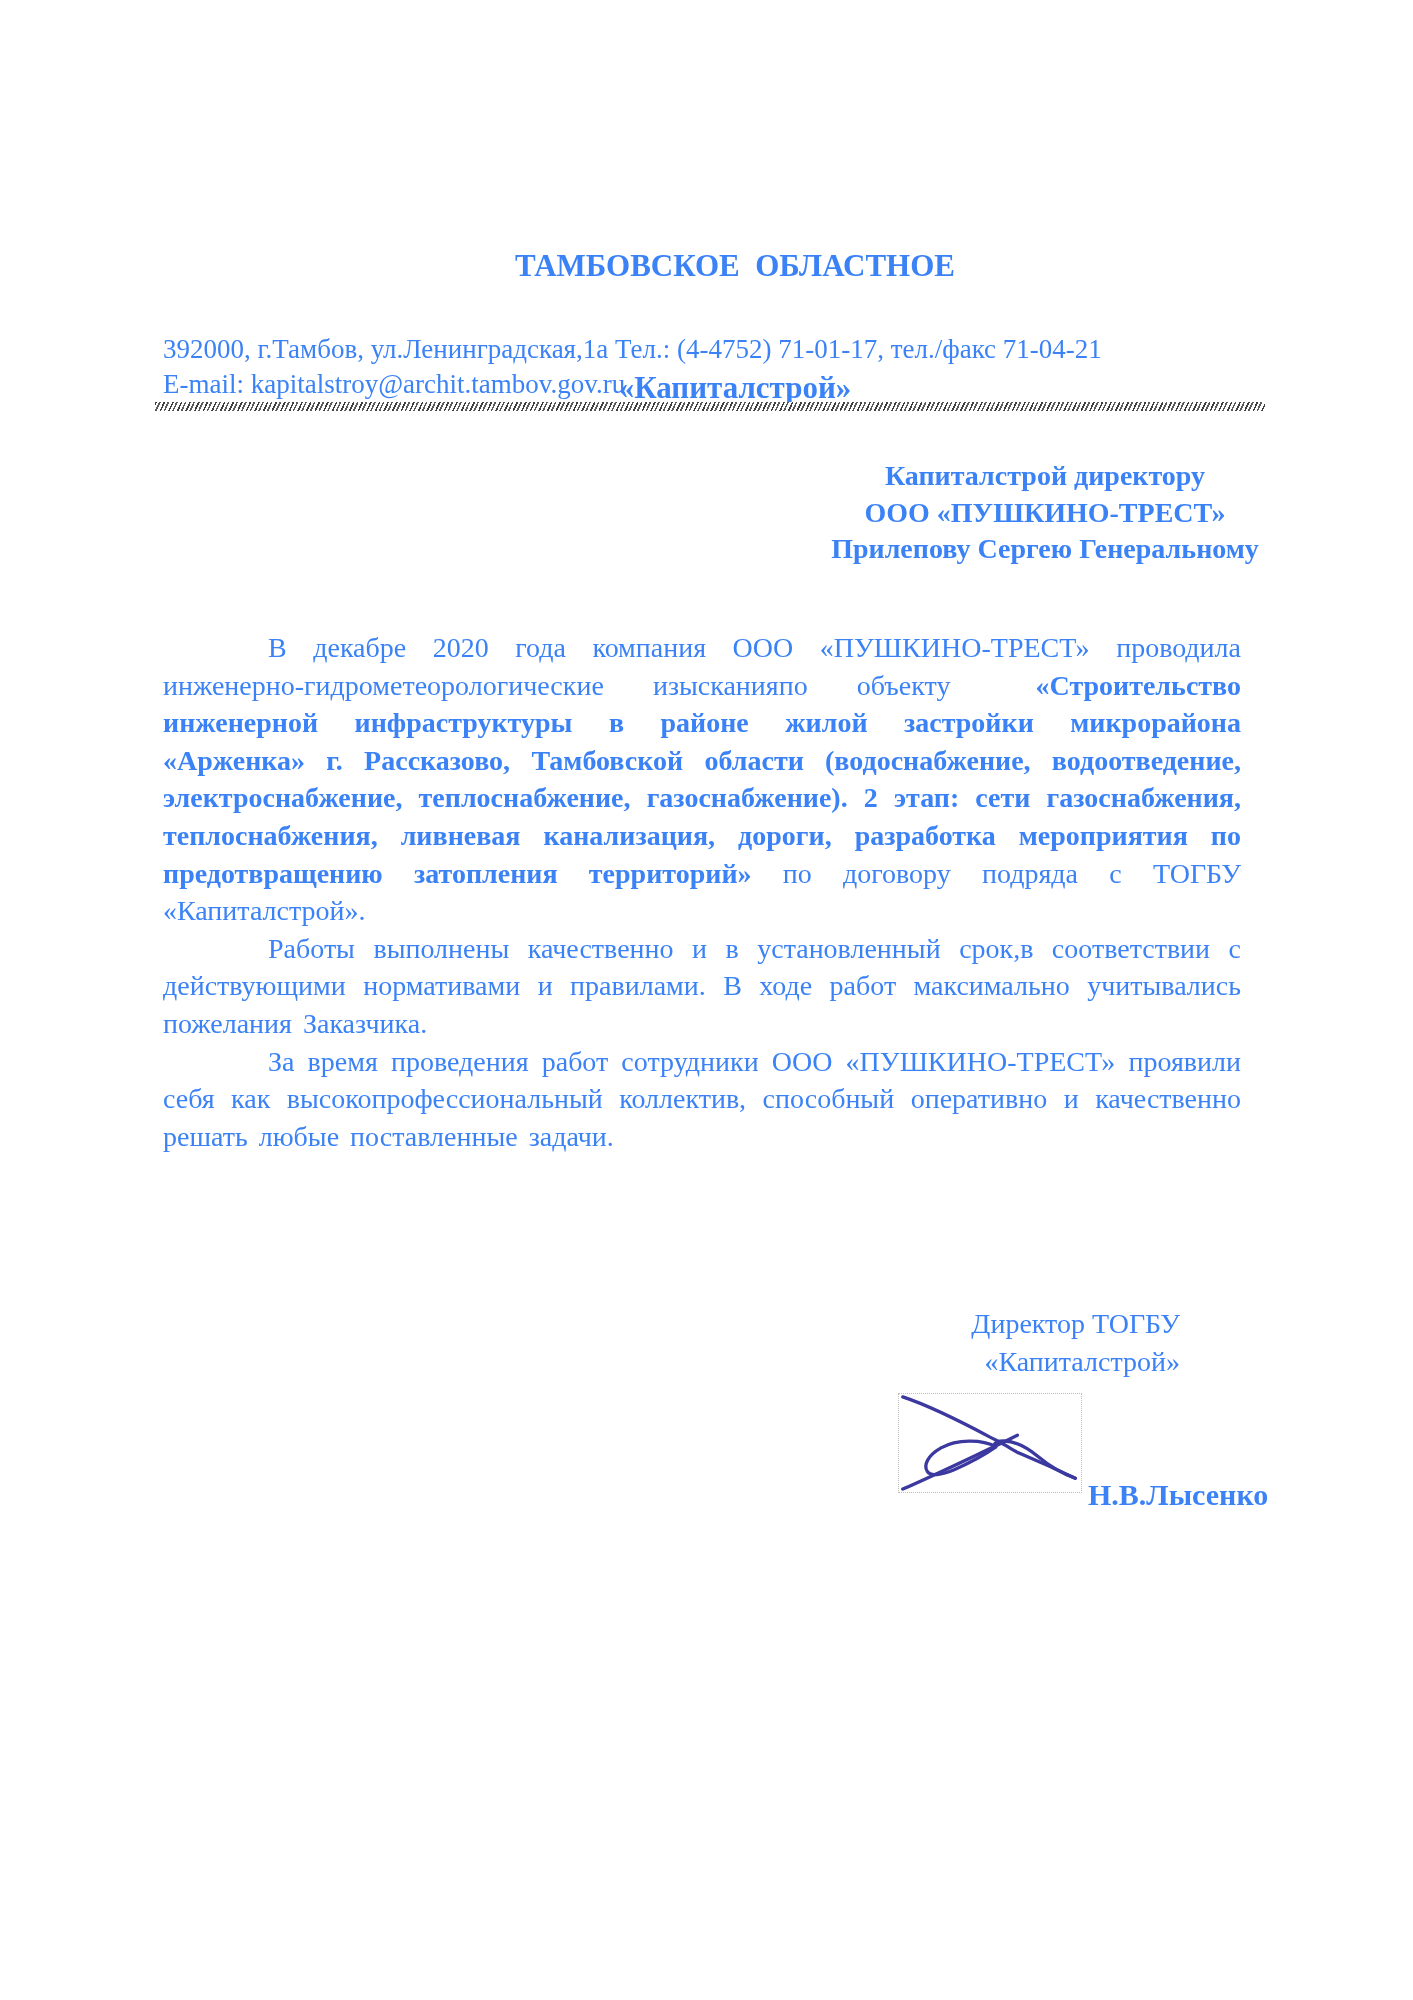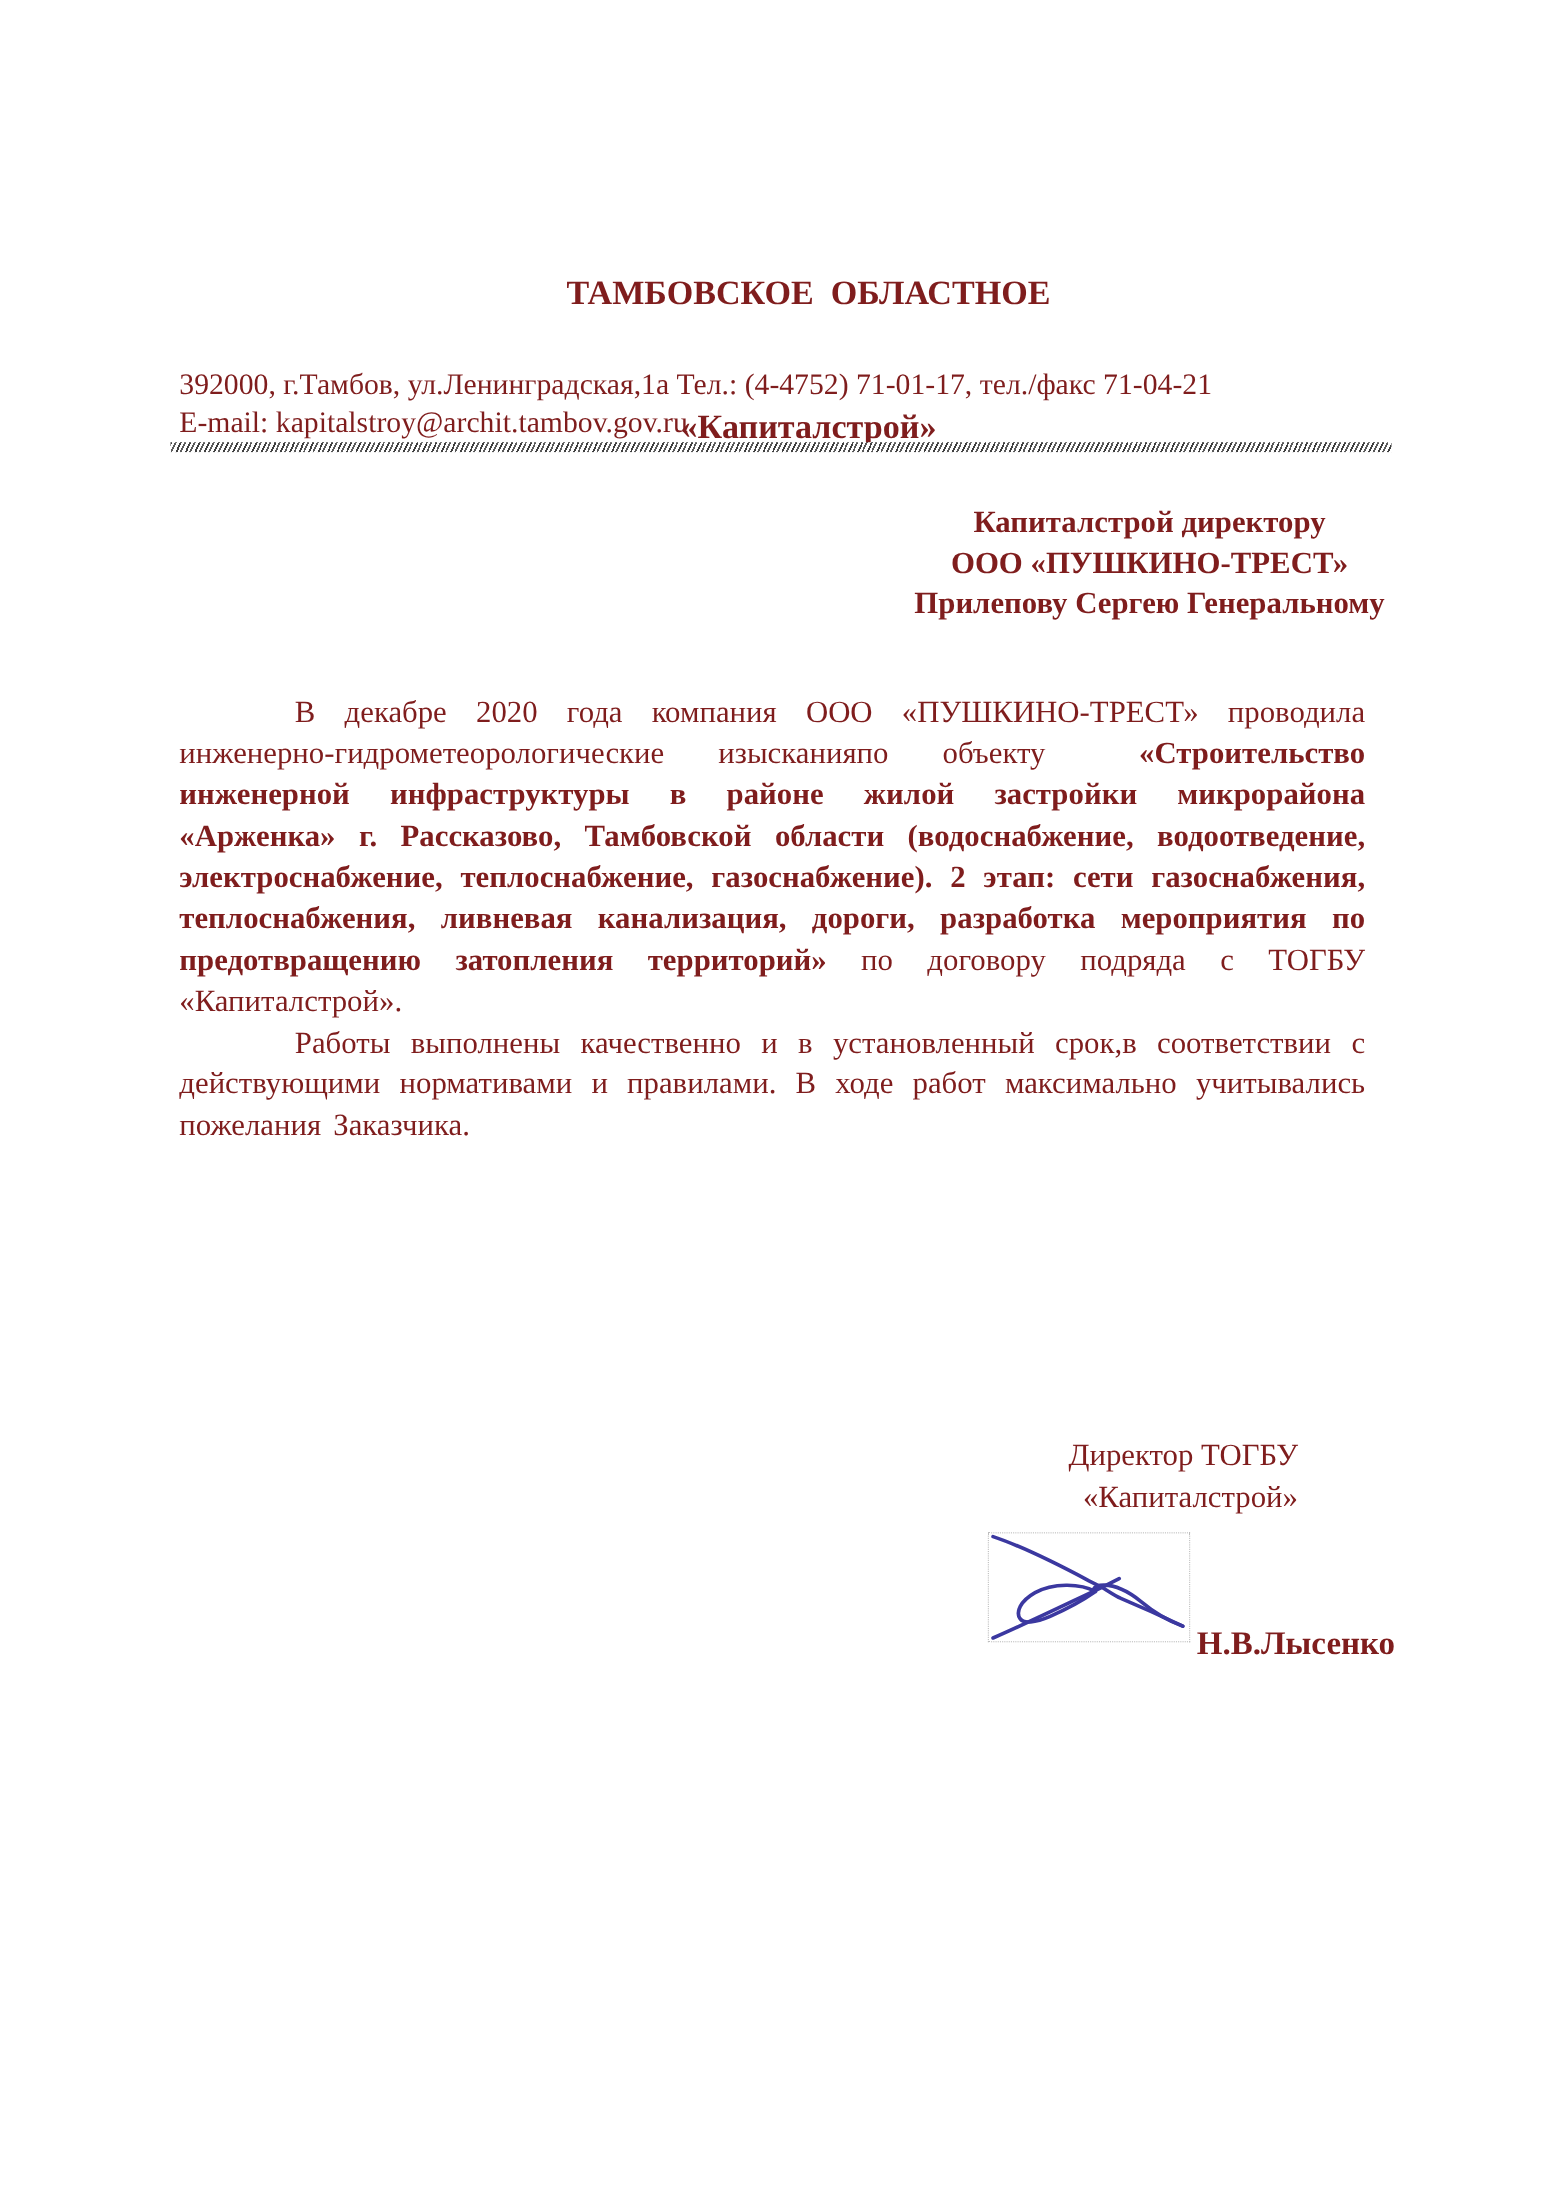--- a/index.html
+++ b/index.html
@@ -13,7 +13,7 @@
     height: 2000px;
     background: #ffffff;
     font-family: "Liberation Serif", "DejaVu Serif", serif;
-    color: #7f1d1d;
+    color: #3b82f6;
     overflow: hidden;
   }
   .org-block {

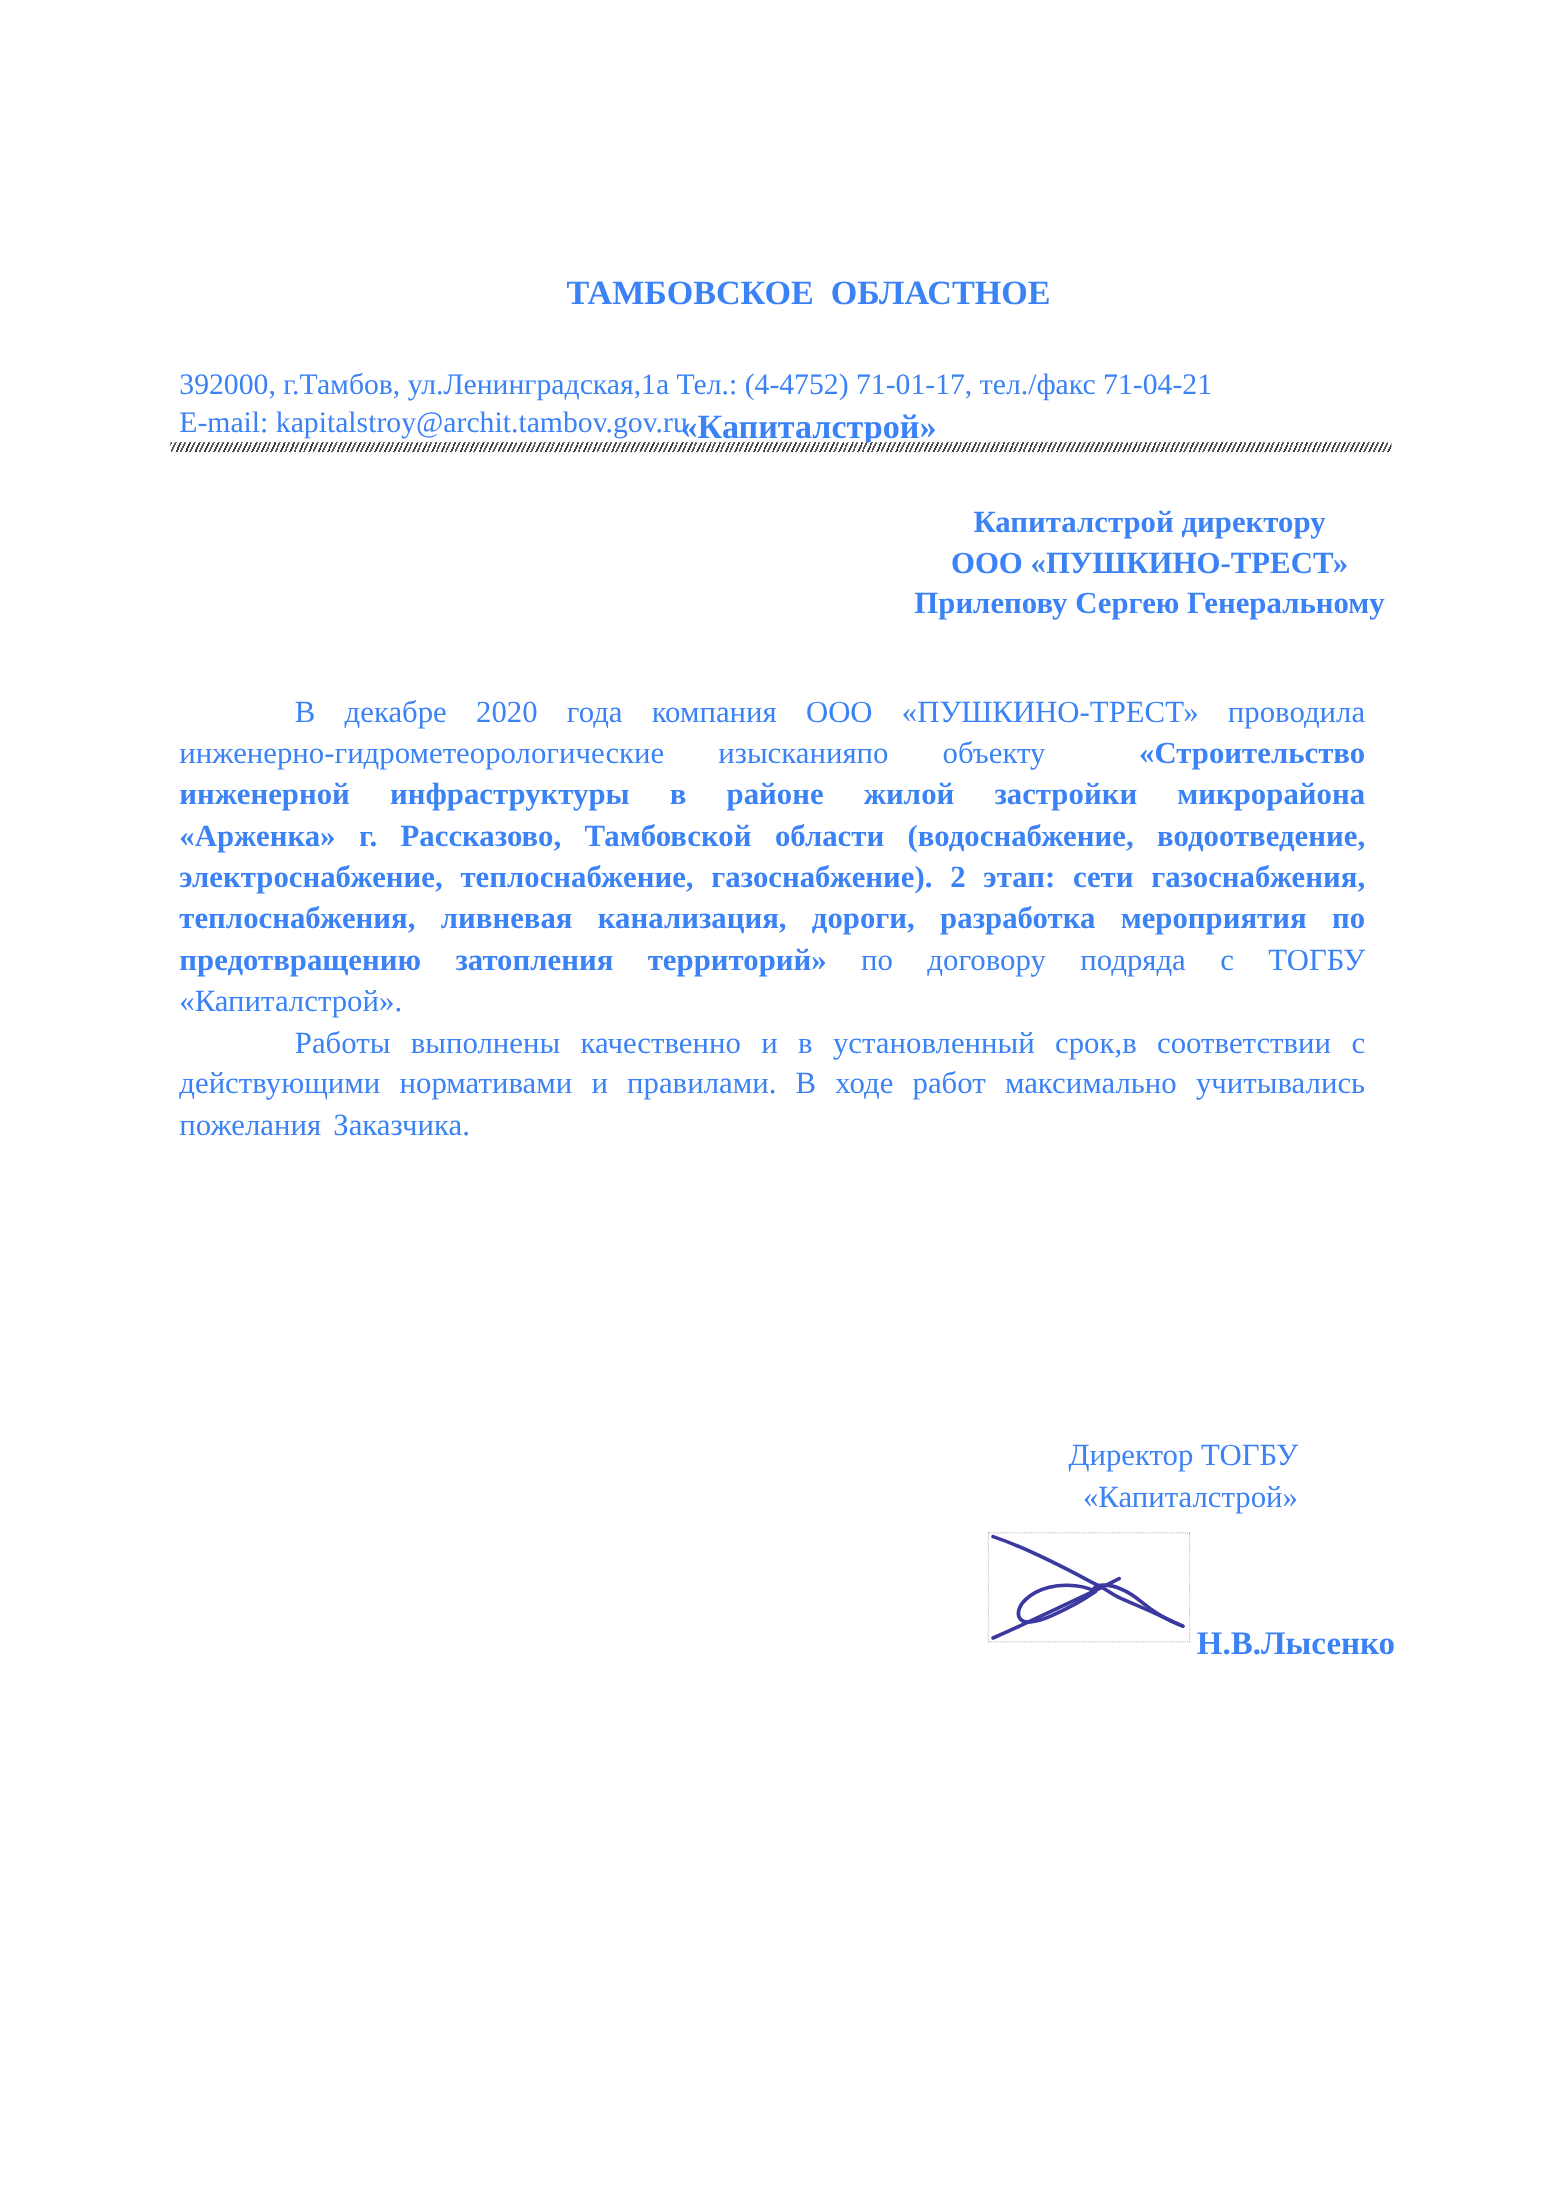--- a/index.html
+++ b/index.html
@@ -139,6 +139,7 @@
   <div class="body-text">
     <p><span>В декабре 2020 года компания ООО «ПУШКИНО-ТРЕСТ» проводила инженерно-гидрометеорологические изысканияпо объекту </span><span class="b">«Строительство инженерной инфраструктуры в районе жилой застройки микрорайона «Арженка» г. Рассказово, Тамбовской области (водоснабжение, водоотведение, электроснабжение, теплоснабжение, газоснабжение). 2 этап: сети газоснабжения, теплоснабжения, ливневая канализация, дороги, разработка мероприятия по предотвращению затопления территорий»</span><span> по договору подряда с ТОГБУ «Капиталстрой».</span></p>
     <p><span>Работы выполнены качественно и в установленный срок,в соответствии с действующими нормативами и правилами. В ходе работ максимально учитывались пожелания Заказчика.</span></p>
+    <p><span>За время проведения работ сотрудники ООО «ПУШКИНО-ТРЕСТ» проявили себя как высокопрофессиональный коллектив, способный оперативно и качественно решать любые поставленные задачи.</span></p>
   </div>
 
   <div class="sign-title">

